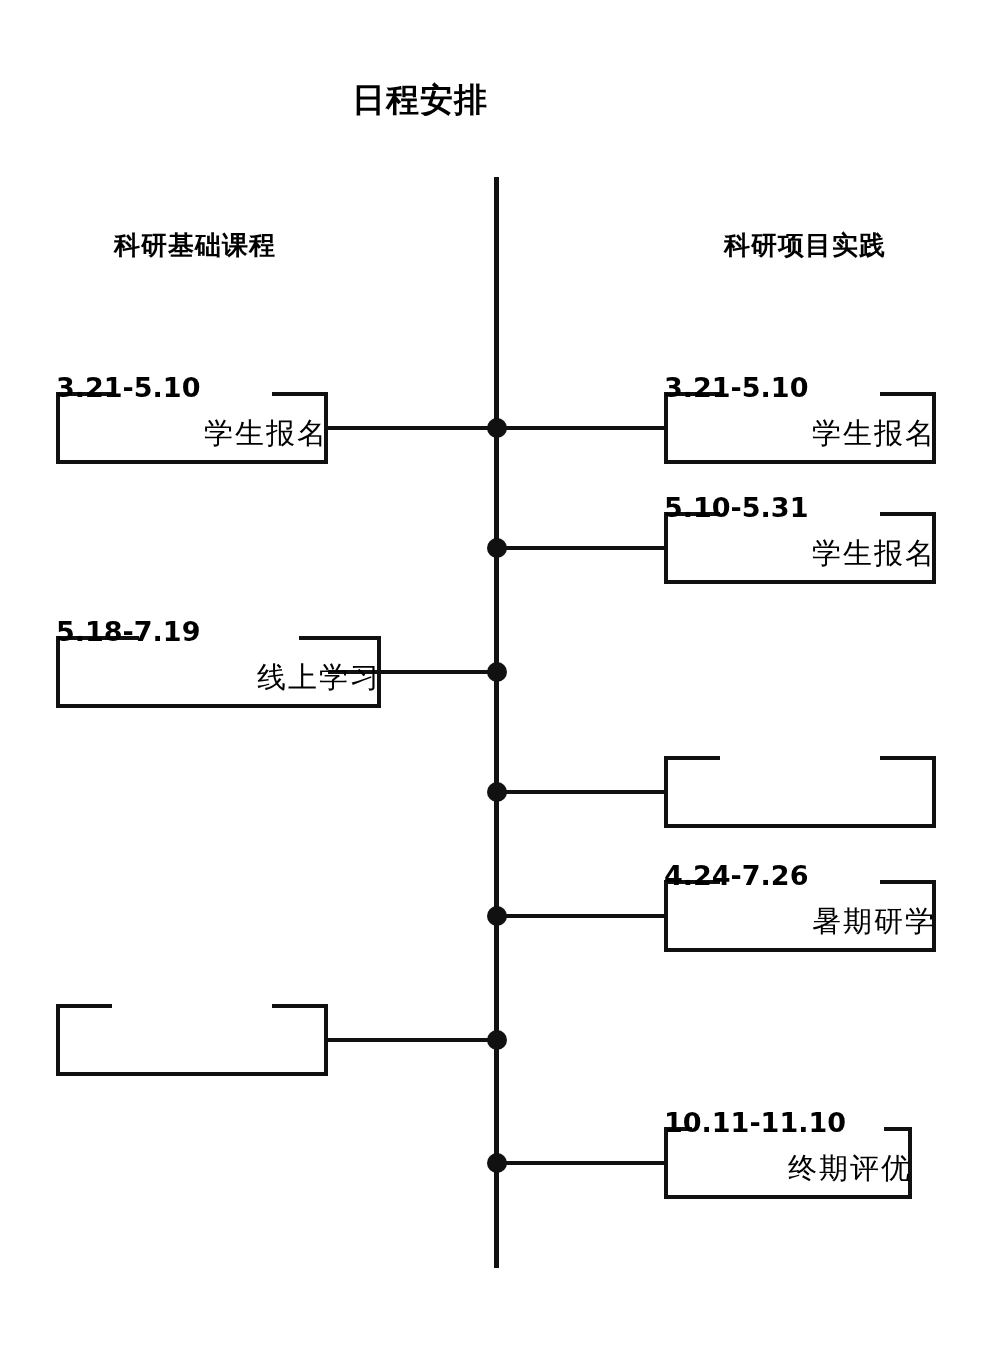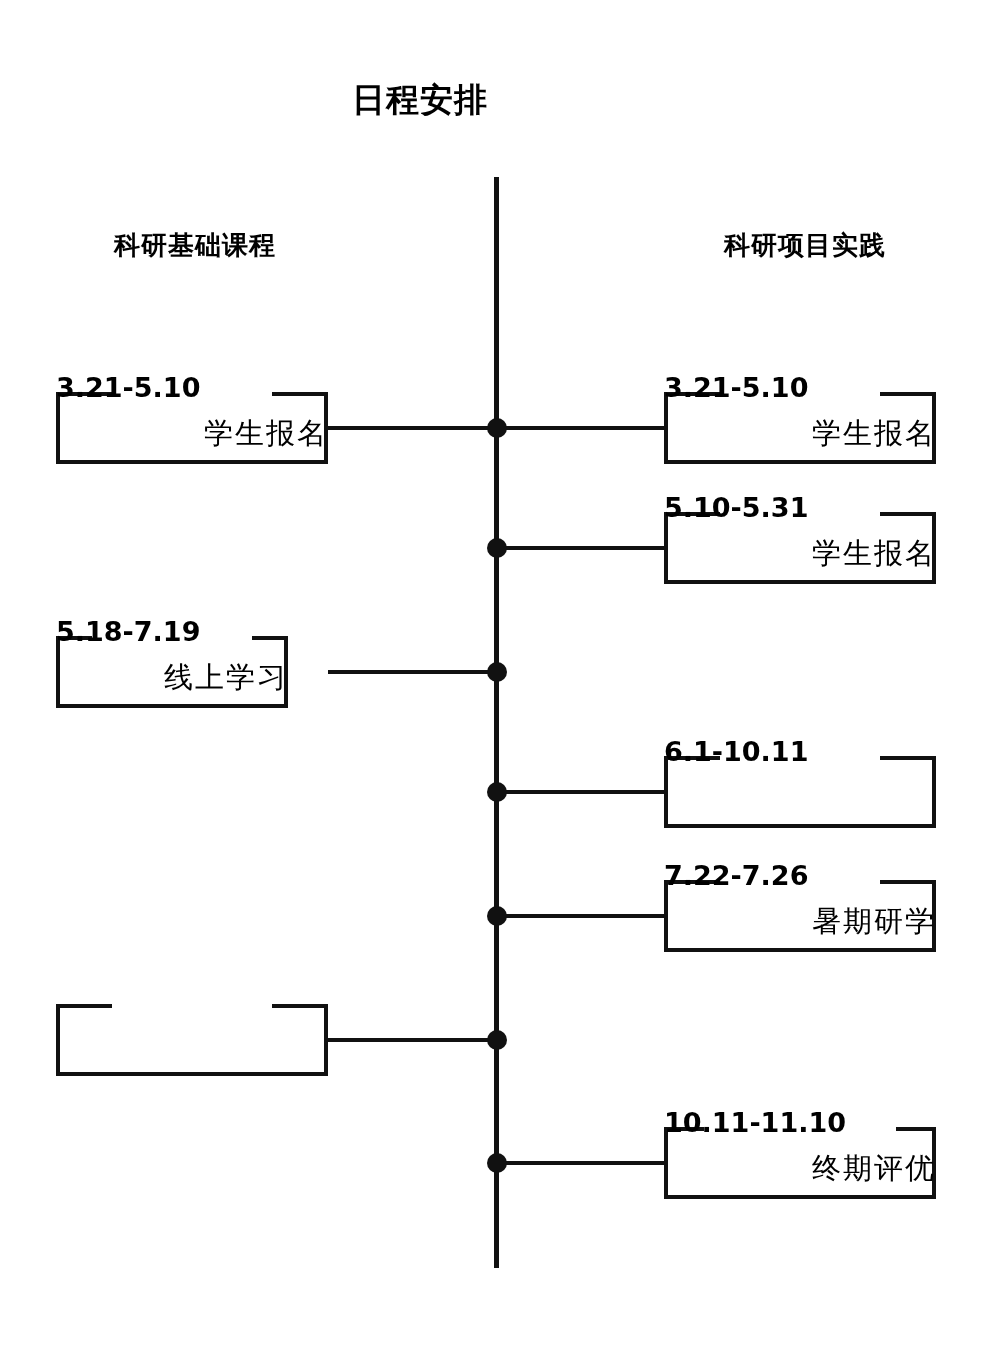--- a/index.html
+++ b/index.html
@@ -171,7 +171,7 @@
         <div class="date">5.10-5.31</div>
         <div class="label">学生报名</div>
       </div>
-      <div class="milestone" style="left: 56px; top: 636px; width: 232px; height: 72px;">
+      <div class="milestone" style="left: 56px; top: 636px; width: 325px; height: 72px;">
         <div class="box-frame"></div>
         <div class="date-gap" style="width: 160px;"></div>
         <div class="date">5.18-7.19</div>

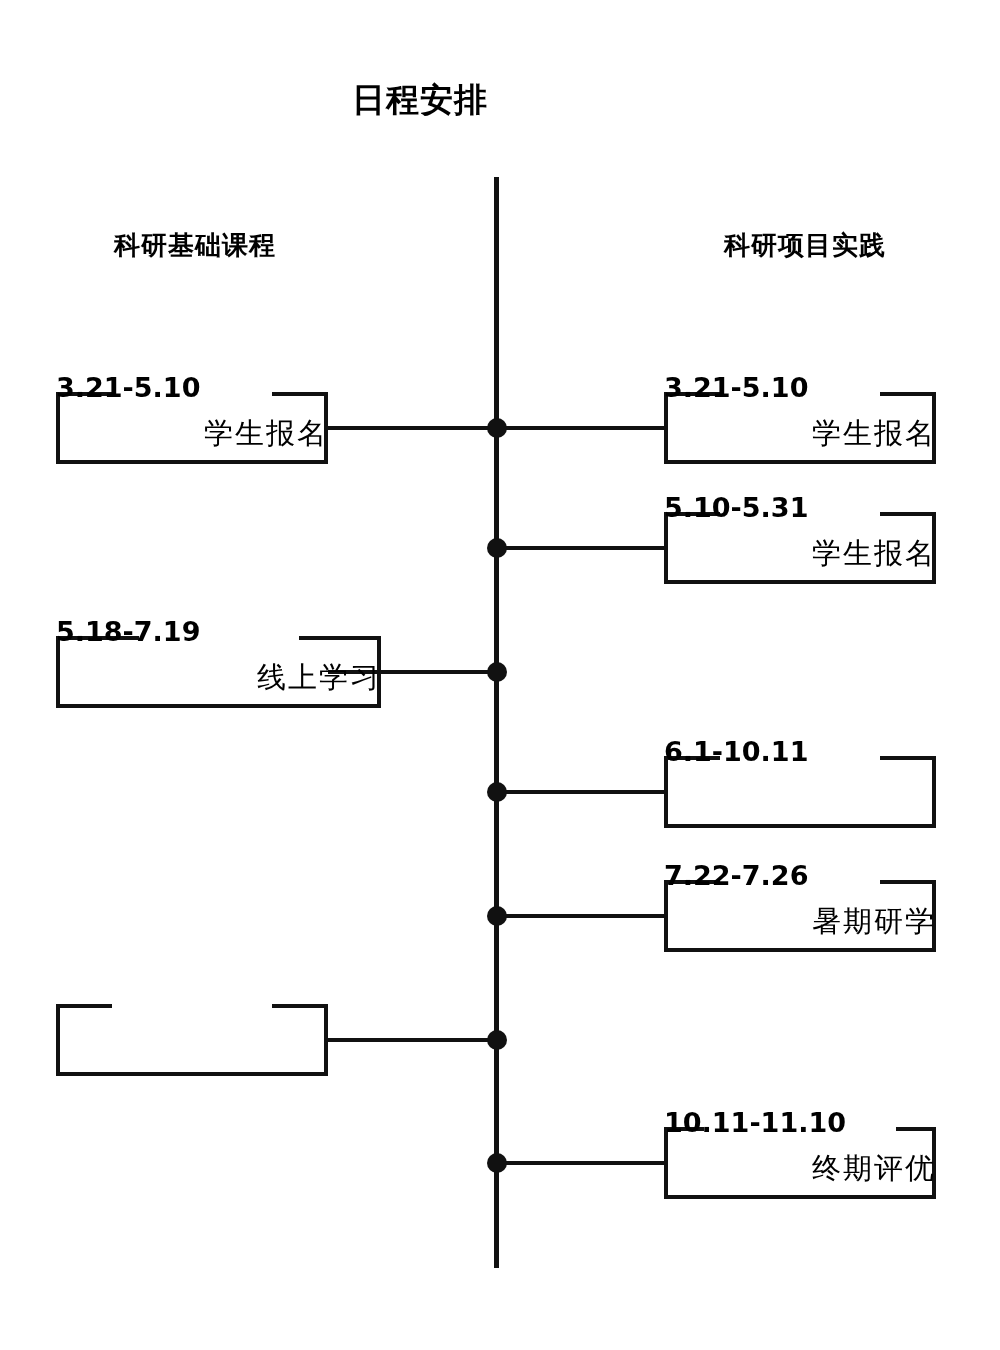--- a/index.html
+++ b/index.html
@@ -180,7 +180,6 @@
       <div class="milestone" style="left: 664px; top: 756px; width: 272px; height: 72px;">
         <div class="box-frame"></div>
         <div class="date-gap" style="width: 160px;"></div>
-        <div class="date">6.1-10.11</div>
       </div>
       <div class="milestone" style="left: 664px; top: 880px; width: 272px; height: 72px;">
         <div class="box-frame"></div>

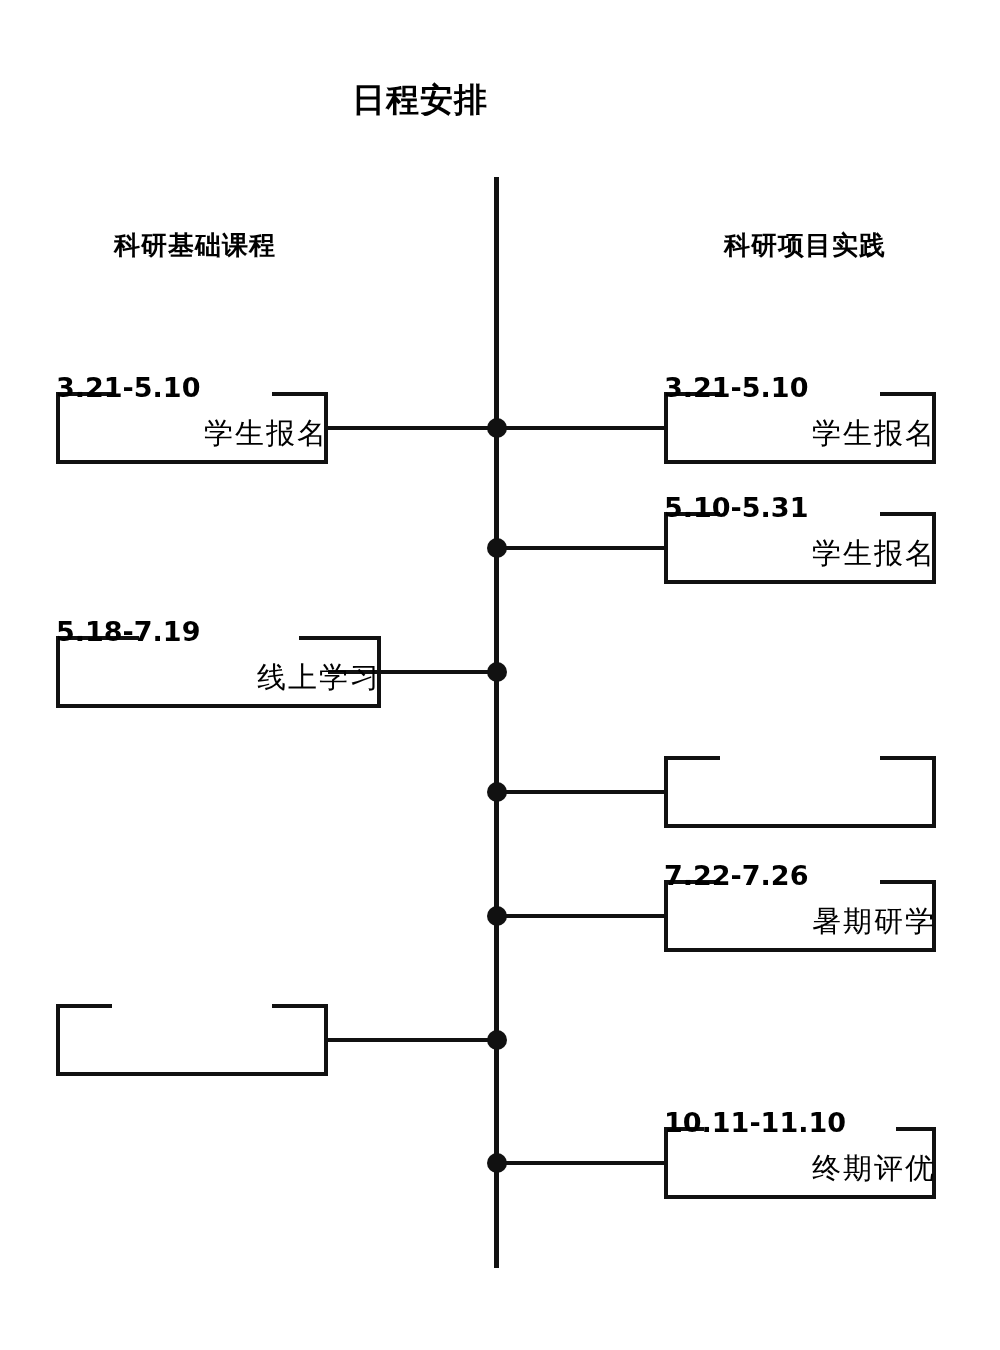--- a/index.html
+++ b/index.html
@@ -184,7 +184,7 @@
       <div class="milestone" style="left: 664px; top: 880px; width: 272px; height: 72px;">
         <div class="box-frame"></div>
         <div class="date-gap" style="width: 160px;"></div>
-        <div class="date">7.22-7.26</div>
+        <div class="date">4.24-7.26</div>
         <div class="label">暑期研学</div>
       </div>
       <div class="milestone" style="left: 56px; top: 1004px; width: 272px; height: 72px;">

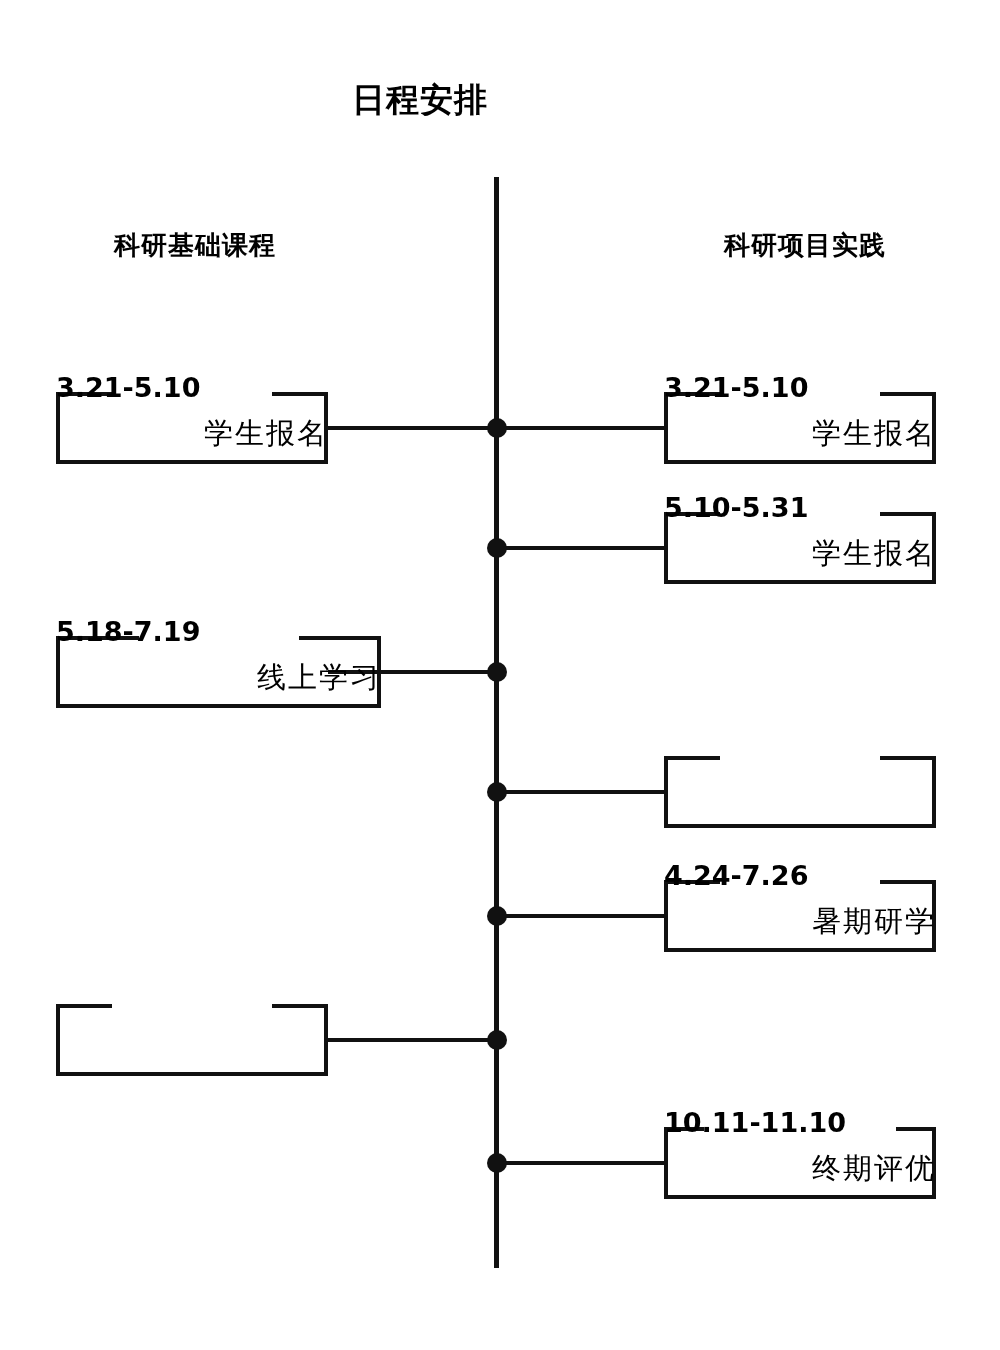--- a/index.html
+++ b/index.html
@@ -191,7 +191,7 @@
         <div class="box-frame"></div>
         <div class="date-gap" style="width: 160px;"></div>
       </div>
-      <div class="milestone" style="left: 664px; top: 1127px; width: 272px; height: 72px; padding-left: 6px;">
+      <div class="milestone" style="left: 664px; top: 1127px; width: 248px; height: 72px; padding-left: 6px;">
         <div class="box-frame"></div>
         <div class="date-gap" style="width: 192px;"></div>
         <div class="date">10.11-11.10</div>

